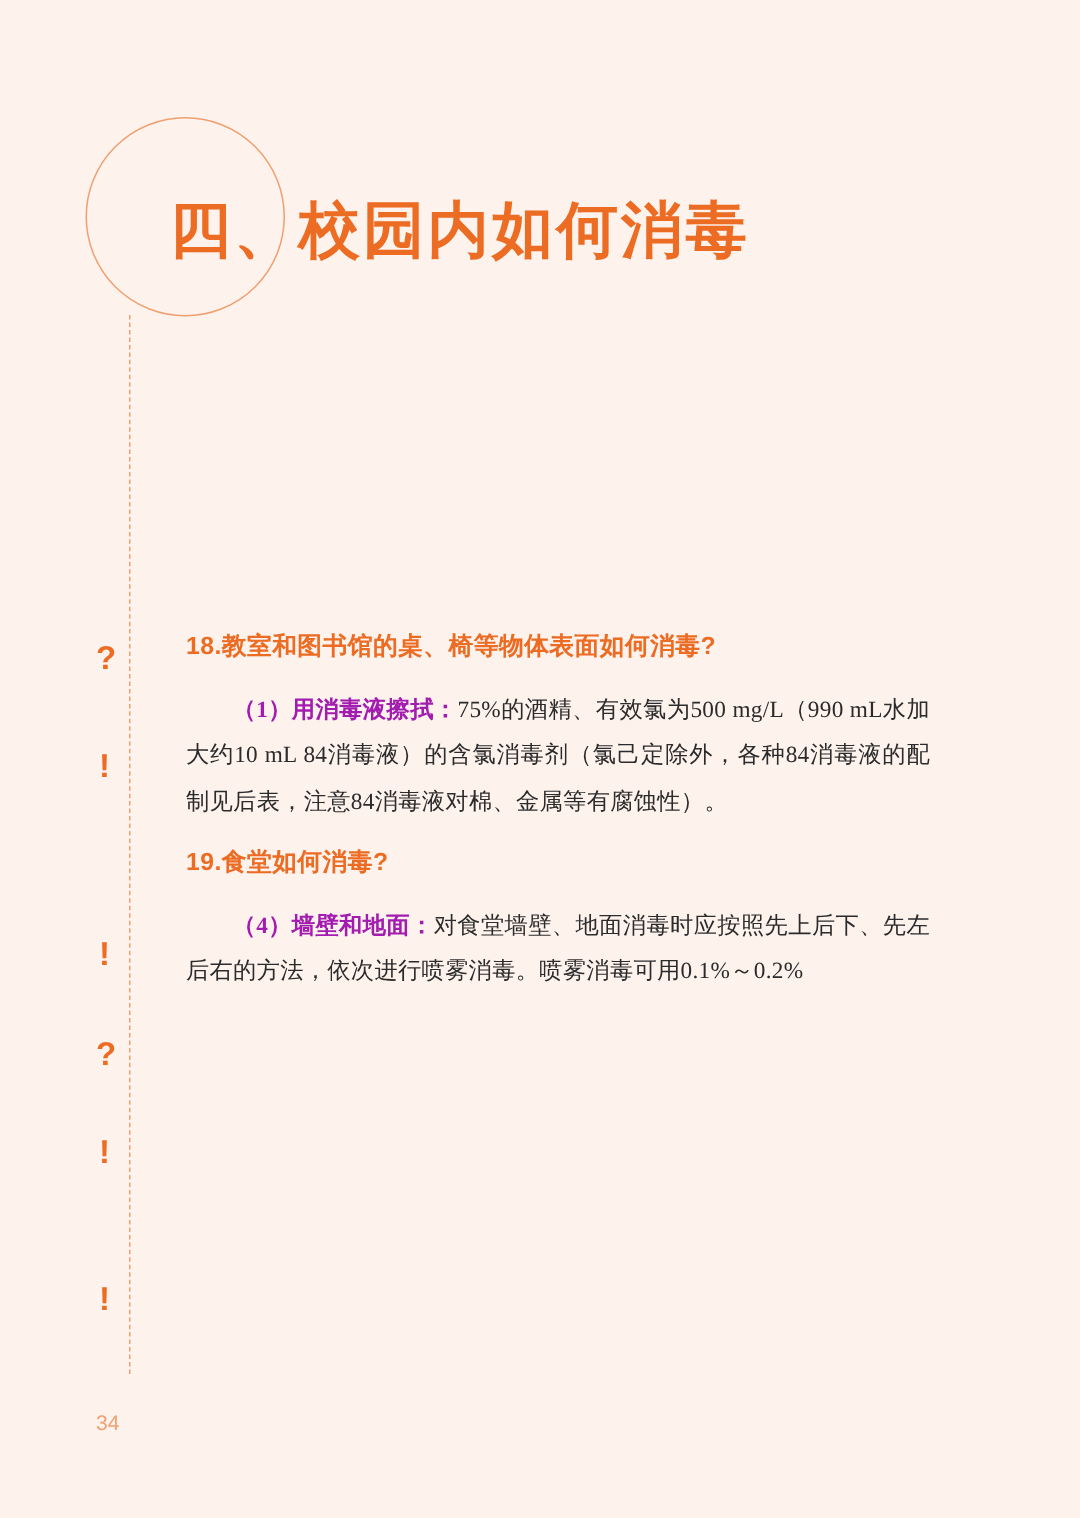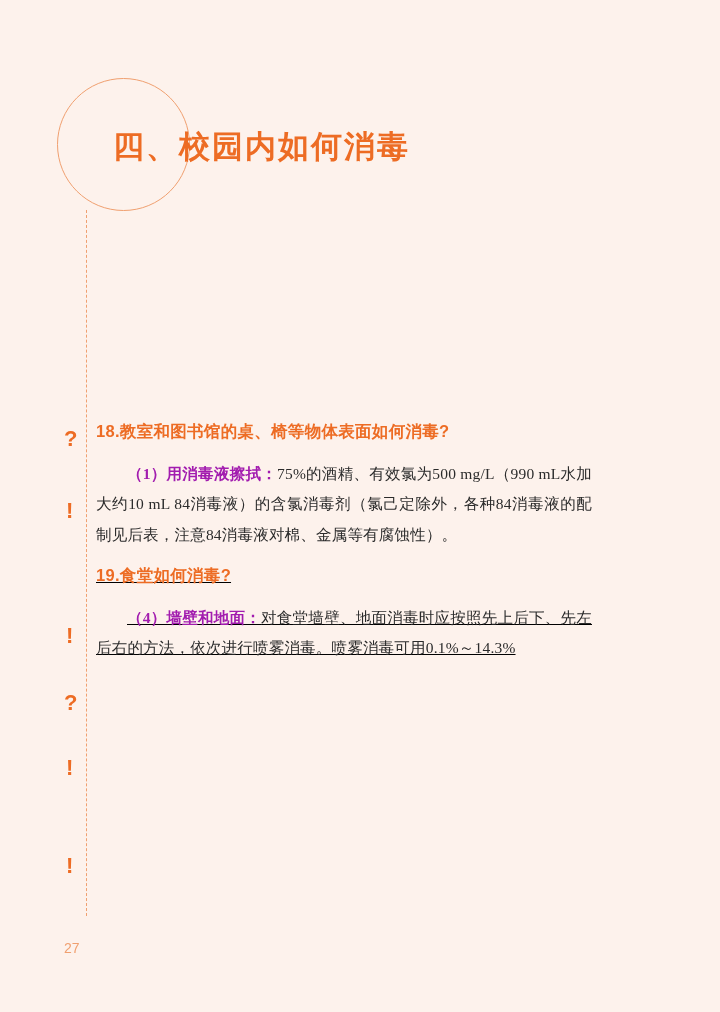--- a/index.html
+++ b/index.html
@@ -58,7 +58,7 @@
     top: 126px;
     font-family: "Liberation Sans", "DejaVu Sans", sans-serif;
     font-weight: bold;
-    font-size: 31px;
+    font-size: 41px;
     letter-spacing: 2px;
     color: #ed6c24;
     white-space: nowrap;

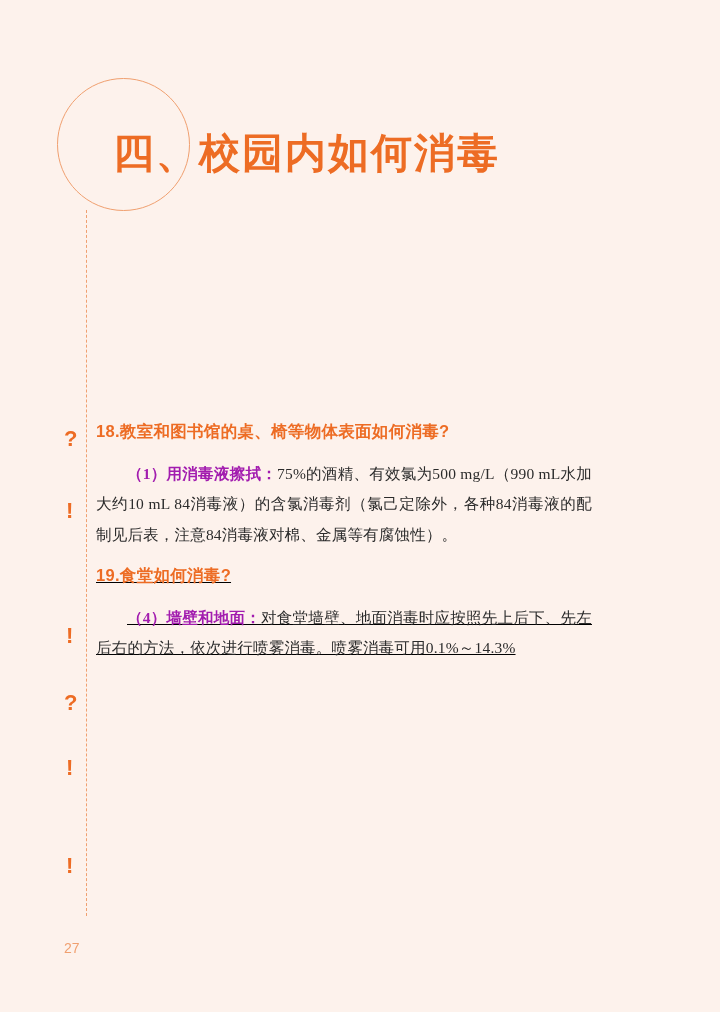--- a/index.html
+++ b/index.html
@@ -67,7 +67,7 @@
   
   .content {
     position: absolute;
-    left: 96px;
+    left: 124px;
     top: 420px;
     width: 496px;
   }

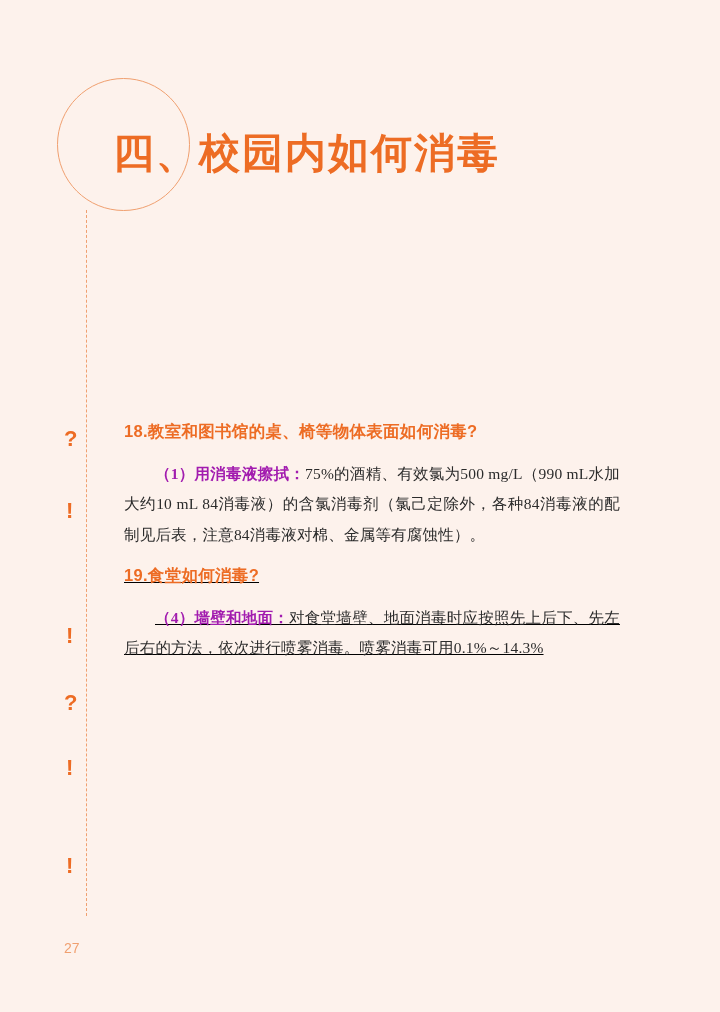--- a/index.html
+++ b/index.html
@@ -97,7 +97,7 @@
   }
 
   .block { margin-bottom: 10px; }
-  .block.spaced-top { margin-top: 6px; text-decoration: underline; }
+  .block.spaced-top { margin-top: 6px; }
 
   
   .marks {

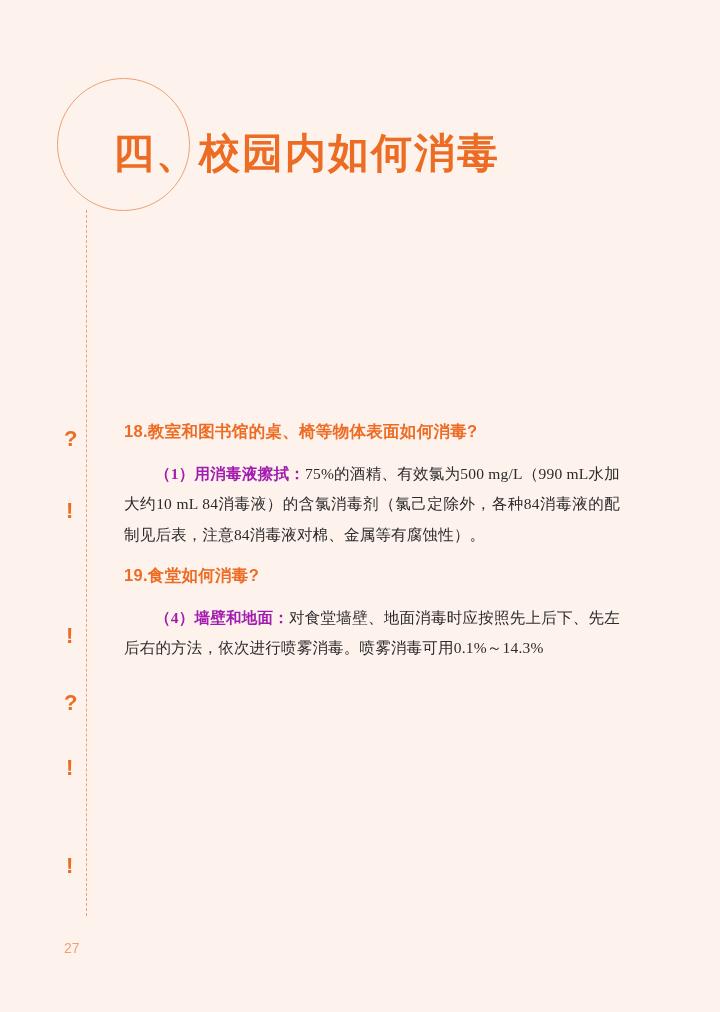--- a/index.html
+++ b/index.html
@@ -154,7 +154,7 @@
 
     <div class="block spaced-top">
       <h2 class="q-heading">19.食堂如何消毒?</h2>
-      <p class="para"><span class="lead">（4）墙壁和地面：</span><span>对食堂墙壁、地面消毒时应按照先上后下、先左后右的方法，依次进行喷雾消毒。喷雾消毒可用0.1%～14.3%</span></p>
+      <p class="para"><span class="lead">（4）墙壁和地面：</span><span>对食堂墙壁、地面消毒时应按照先上后下、先左后右的方法，依次进行喷雾消毒。喷雾消毒可用0.1%～0.2%</span></p>
     </div>
 
   </div>

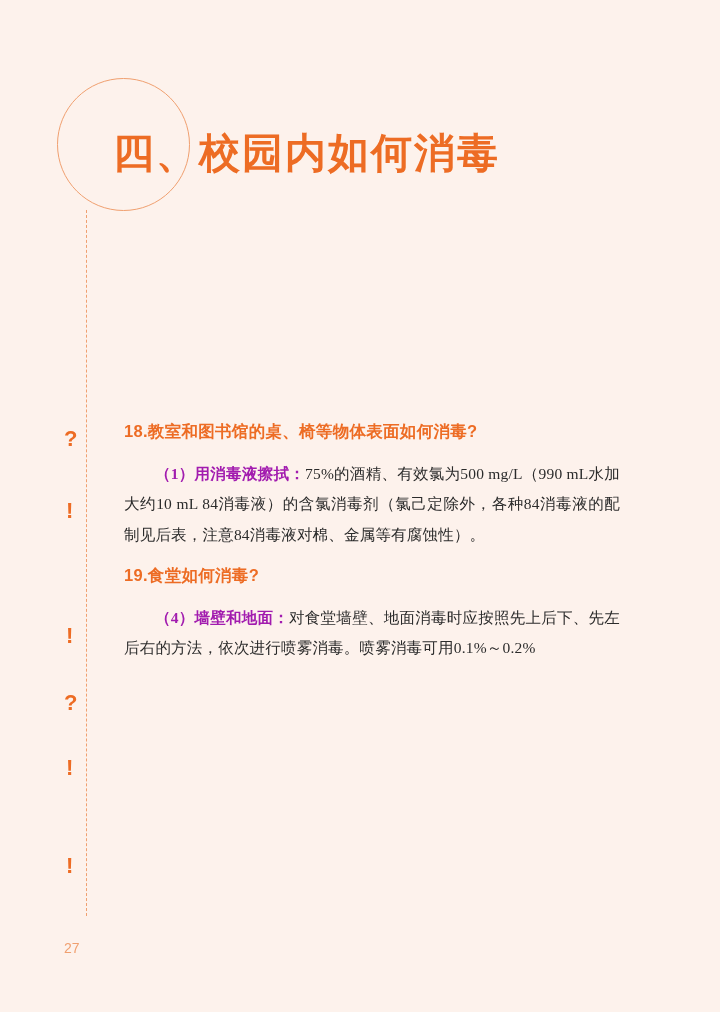--- a/index.html
+++ b/index.html
@@ -159,7 +159,7 @@
 
   </div>
 
-  <div class="page-number">27</div>
+  <div class="page-number">34</div>
 
 </div>
 

